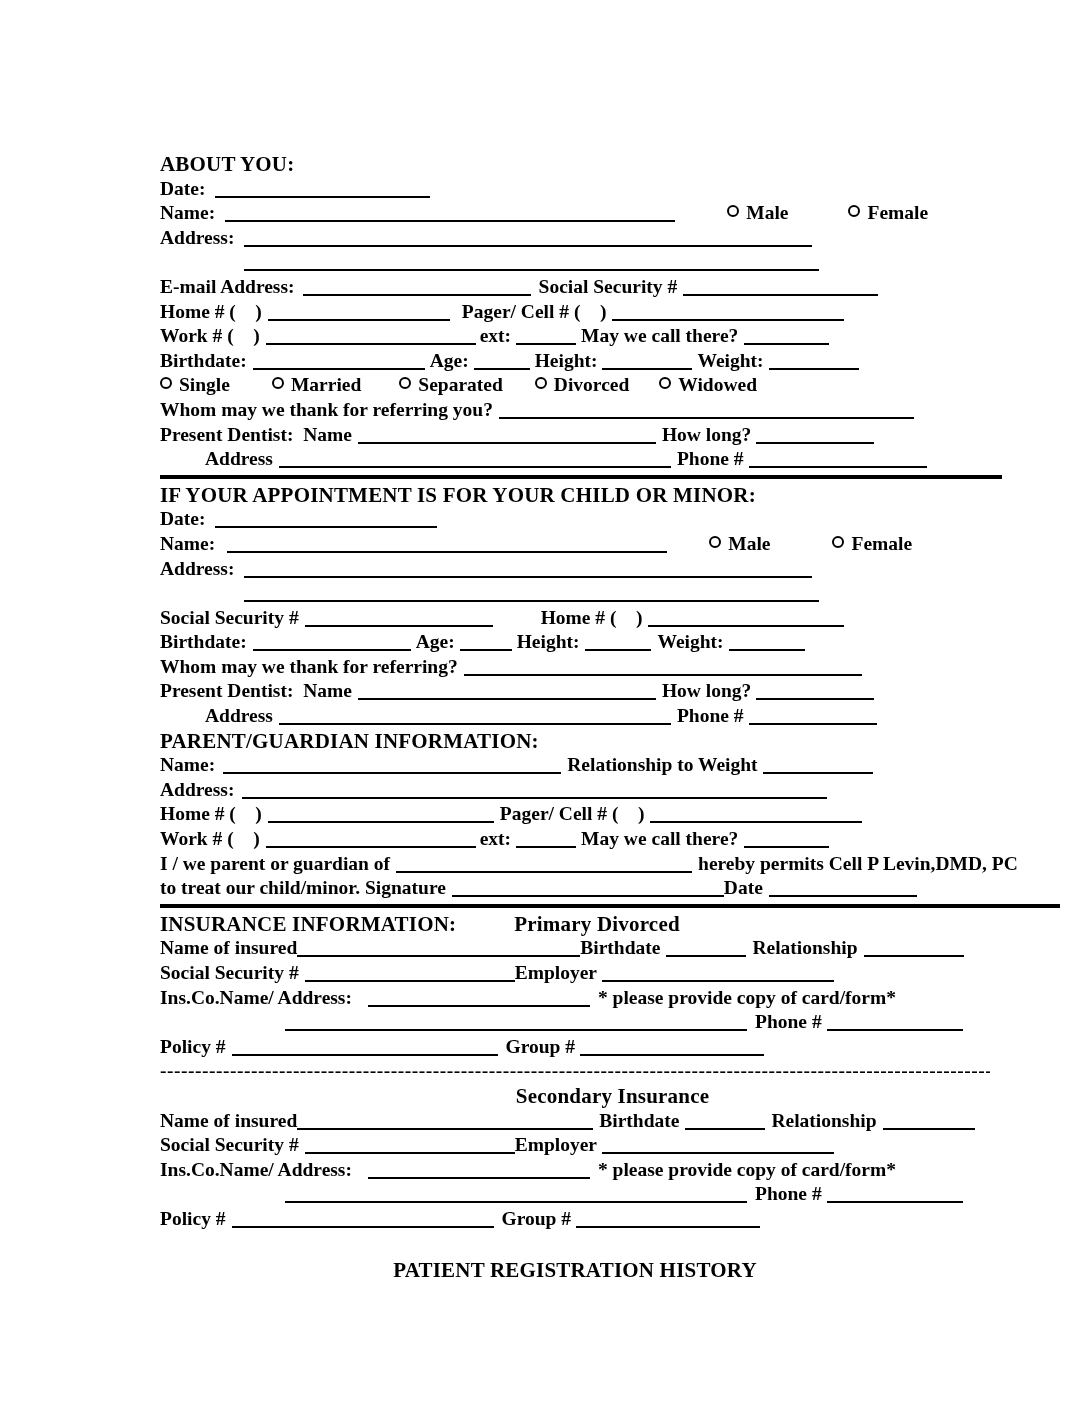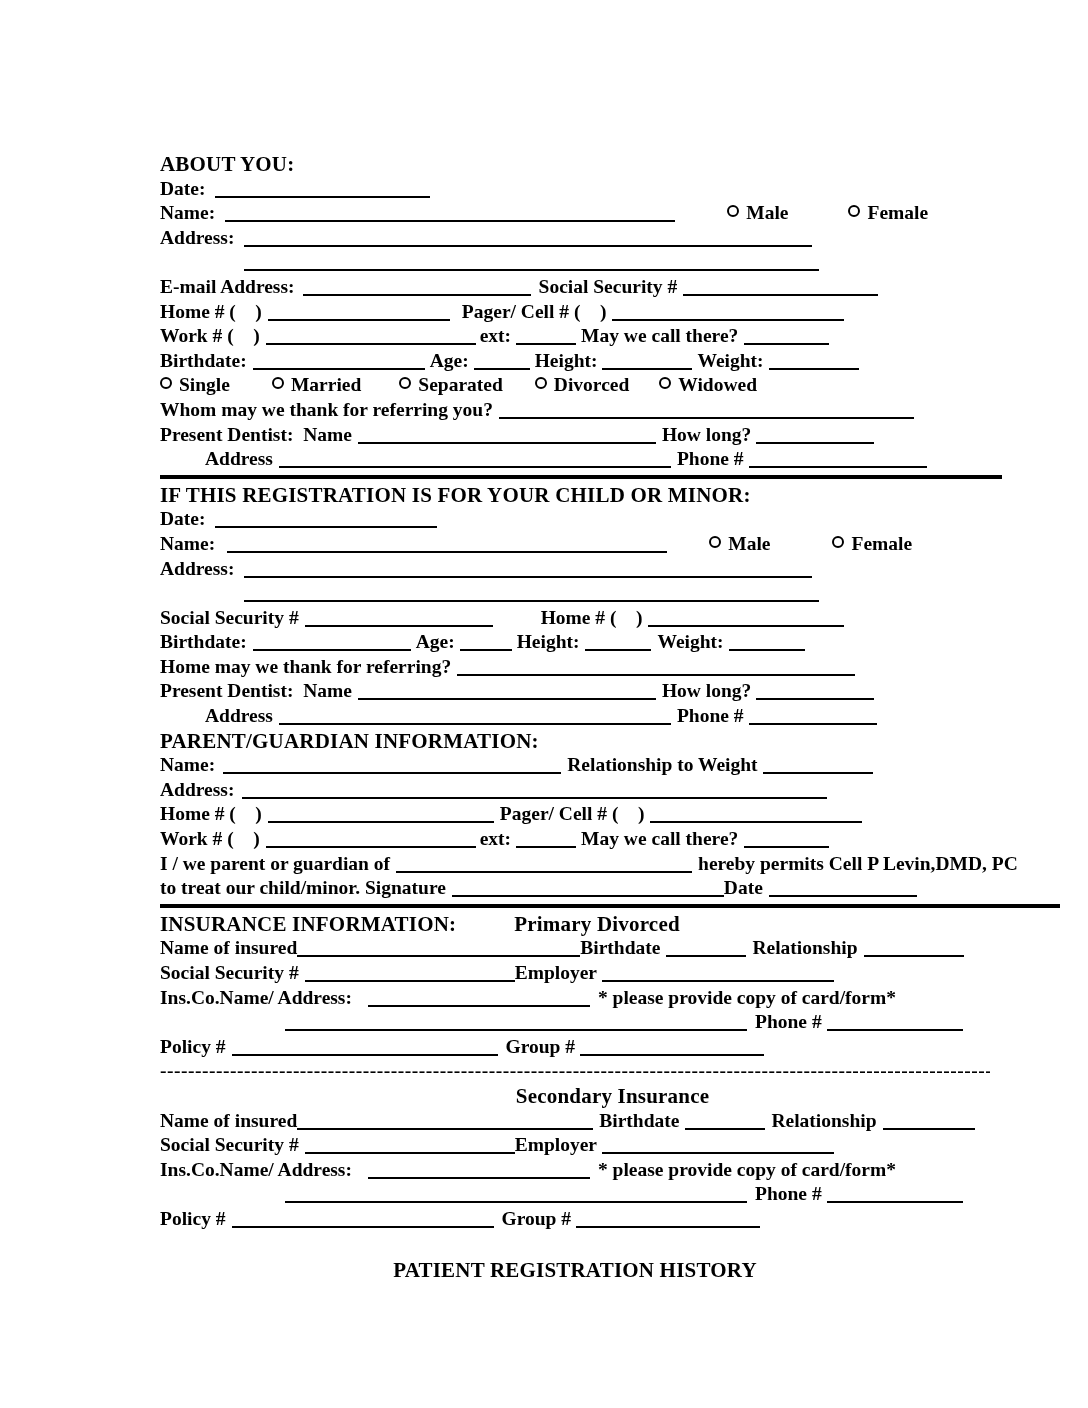--- a/index.html
+++ b/index.html
@@ -74,7 +74,7 @@
       <div class="row"><span class="lab">Present Dentist:&nbsp; Name</span><span class="hgap" style="width: 6px;"></span><span class="blank" style="width: 298px;"></span><span class="hgap" style="width: 6px;"></span><span class="lab">How long?</span><span class="hgap" style="width: 5px;"></span><span class="blank" style="width: 118px;"></span></div>
       <div class="row" style="padding-left: 45px;"><span class="lab">Address</span><span class="hgap" style="width: 6px;"></span><span class="blank" style="width: 392px;"></span><span class="hgap" style="width: 6px;"></span><span class="lab">Phone #</span><span class="hgap" style="width: 5px;"></span><span class="blank" style="width: 178px;"></span></div>
       <div class="thick-rule" style="width: 842px;"></div>
-      <div class="row"><span class="head">IF THIS REGISTRATION IS FOR YOUR CHILD OR MINOR:</span></div>
+      <div class="row"><span class="head">IF YOUR APPOINTMENT IS FOR YOUR CHILD OR MINOR:</span></div>
       <div class="row"><span class="lab">Date:</span><span class="hgap" style="width: 10px;"></span><span class="blank" style="width: 222px;"></span></div>
       <div class="row"><span class="lab">Name:</span><span class="hgap" style="width: 12px;"></span><span class="blank" style="width: 440px;"></span><span class="hgap" style="width: 42px;"></span><span class="radio"><span class="circle"></span><span>Male</span></span><span class="hgap" style="width: 62px;"></span><span class="radio"><span class="circle"></span><span>Female</span></span></div>
       <div class="row"><span class="lab">Address:</span><span class="hgap" style="width: 10px;"></span><span class="blank" style="width: 568px;"></span></div>

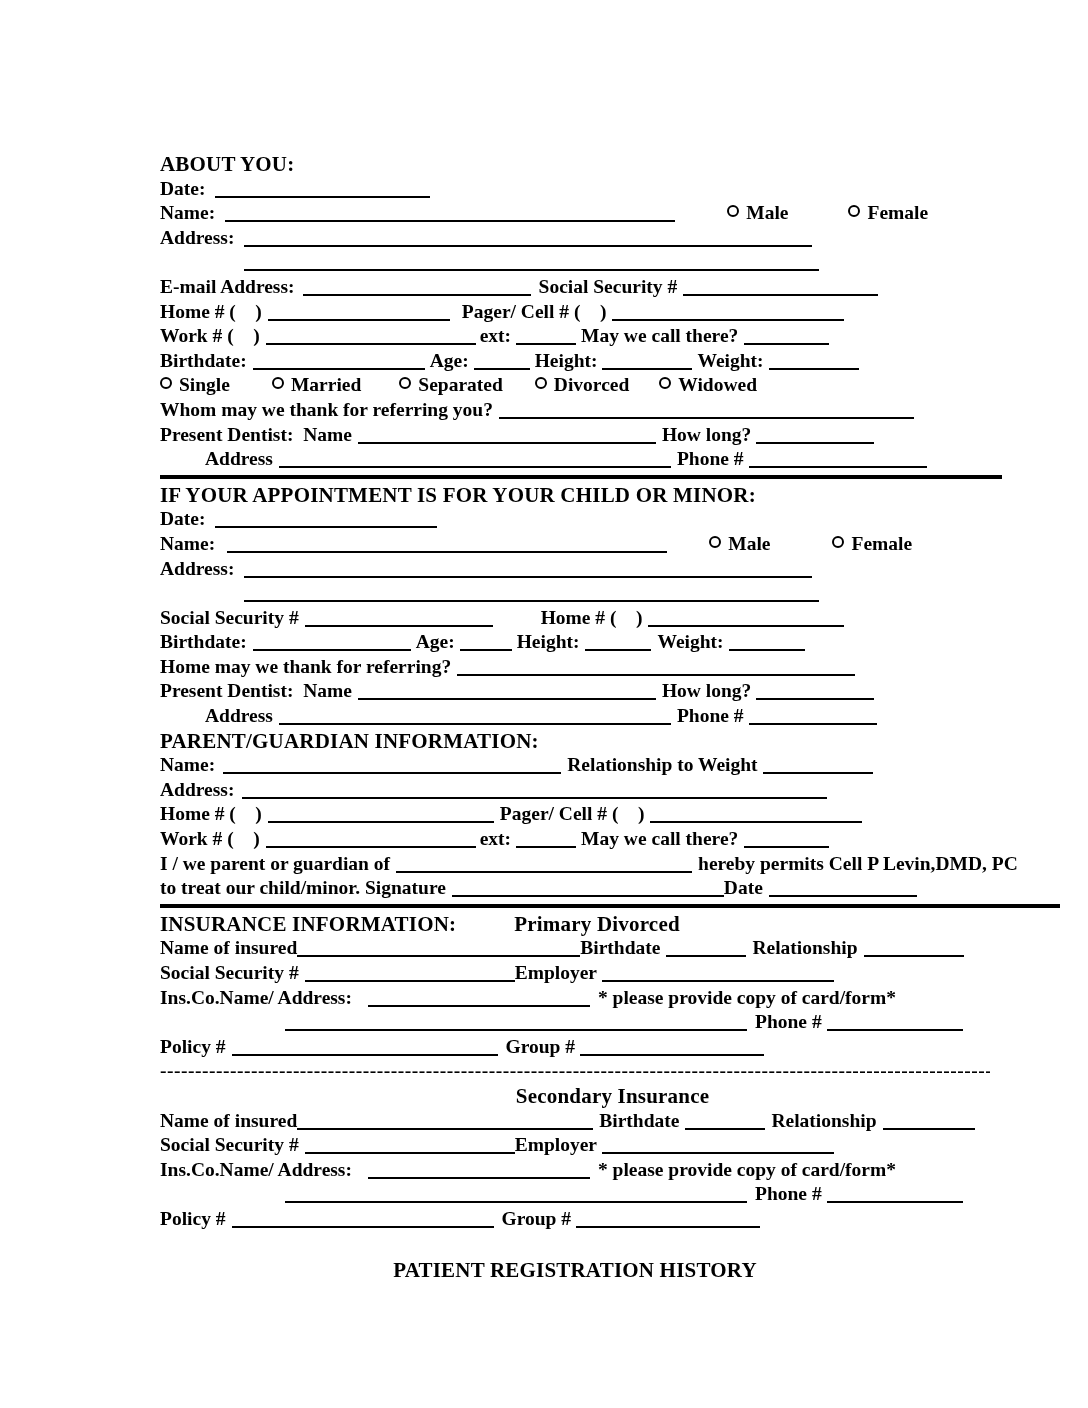--- a/index.html
+++ b/index.html
@@ -81,7 +81,7 @@
       <div class="row" style="padding-left: 84px;"><span class="blank" style="width: 575px;"></span></div>
       <div class="row"><span class="lab">Social Security #</span><span class="hgap" style="width: 6px;"></span><span class="blank" style="width: 188px;"></span><span class="hgap" style="width: 48px;"></span><span class="lab">Home # (&nbsp;&nbsp;&nbsp;&nbsp;)</span><span class="hgap" style="width: 6px;"></span><span class="blank" style="width: 196px;"></span></div>
       <div class="row"><span class="lab">Birthdate:</span><span class="hgap" style="width: 6px;"></span><span class="blank" style="width: 158px;"></span><span class="hgap" style="width: 5px;"></span><span class="lab">Age:</span><span class="hgap" style="width: 5px;"></span><span class="blank" style="width: 52px;"></span><span class="hgap" style="width: 5px;"></span><span class="lab">Height:</span><span class="hgap" style="width: 6px;"></span><span class="blank" style="width: 66px;"></span><span class="hgap" style="width: 6px;"></span><span class="lab">Weight:</span><span class="hgap" style="width: 5px;"></span><span class="blank" style="width: 76px;"></span></div>
-      <div class="row"><span class="lab">Home may we thank for referring?</span><span class="hgap" style="width: 6px;"></span><span class="blank" style="width: 398px;"></span></div>
+      <div class="row"><span class="lab">Whom may we thank for referring?</span><span class="hgap" style="width: 6px;"></span><span class="blank" style="width: 398px;"></span></div>
       <div class="row"><span class="lab">Present Dentist:&nbsp; Name</span><span class="hgap" style="width: 6px;"></span><span class="blank" style="width: 298px;"></span><span class="hgap" style="width: 6px;"></span><span class="lab">How long?</span><span class="hgap" style="width: 5px;"></span><span class="blank" style="width: 118px;"></span></div>
       <div class="row" style="padding-left: 45px;"><span class="lab">Address</span><span class="hgap" style="width: 6px;"></span><span class="blank" style="width: 392px;"></span><span class="hgap" style="width: 6px;"></span><span class="lab">Phone #</span><span class="hgap" style="width: 5px;"></span><span class="blank" style="width: 128px;"></span></div>
       <div class="row"><span class="head">PARENT/GUARDIAN INFORMATION:</span></div>

